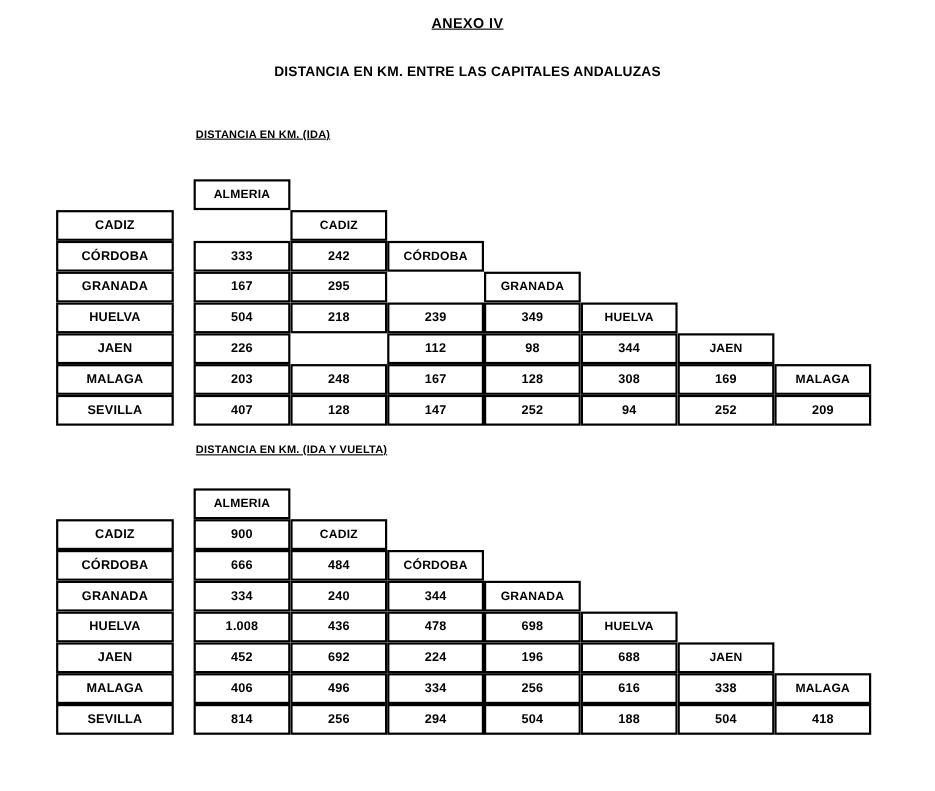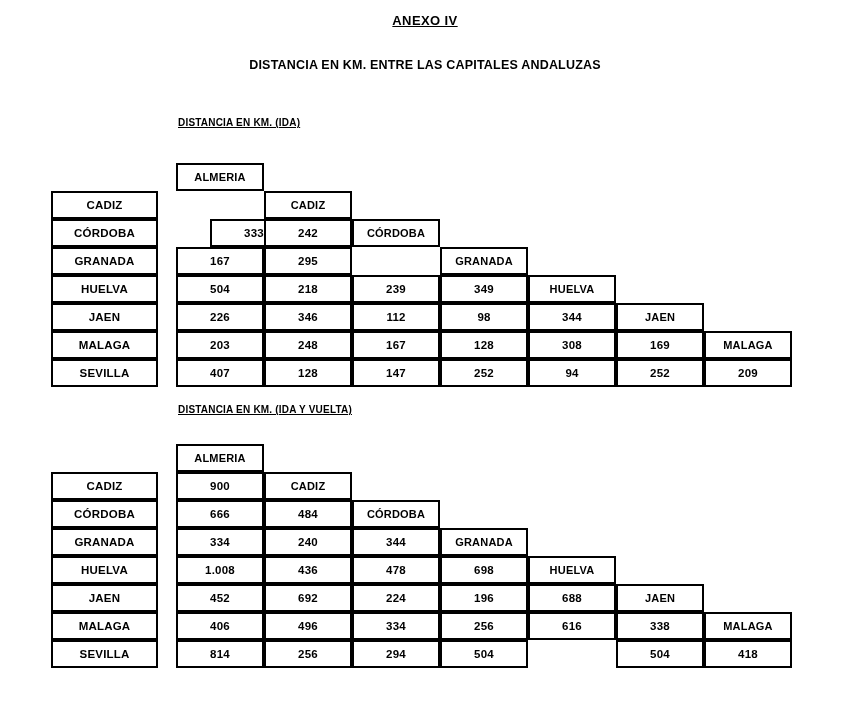--- a/index.html
+++ b/index.html
@@ -125,7 +125,7 @@
       </div>
       <div class="mrow">
         <div class="cell label" style="left: 51px; width: 107px;">CÓRDOBA</div>
-        <div class="cell value" style="left: 176px; width: 88px; margin-left: 34px;">333</div>
+        <div class="cell value" style="left: 176px; width: 88px;">333</div>
         <div class="cell value" style="left: 264px; width: 88px;">242</div>
         <div class="cell diag" style="left: 352px; width: 88px;">CÓRDOBA</div>
       </div>

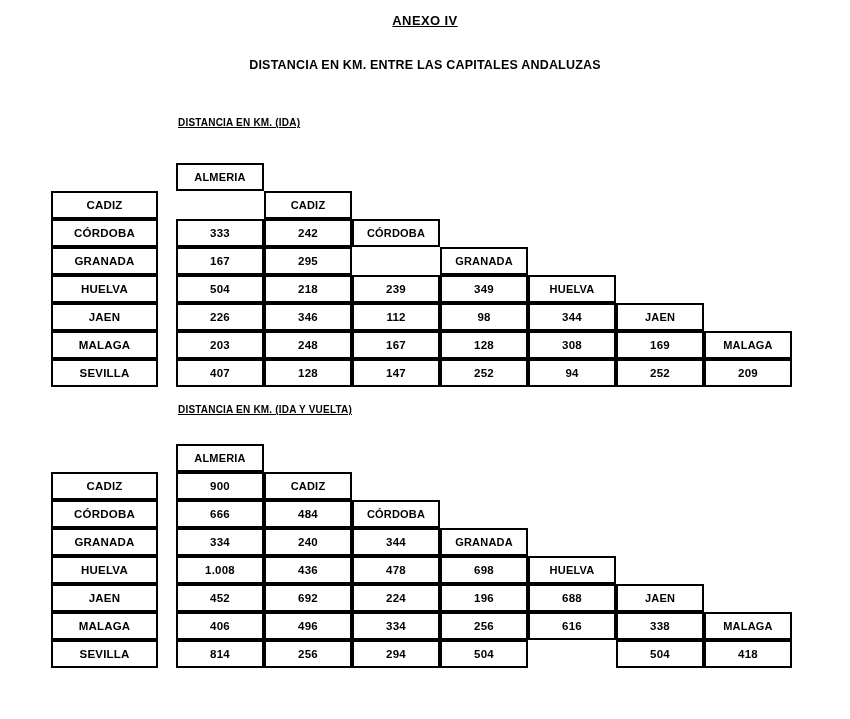--- a/index.html
+++ b/index.html
@@ -146,7 +146,6 @@
       <div class="mrow">
         <div class="cell label" style="left: 51px; width: 107px;">JAEN</div>
         <div class="cell value" style="left: 176px; width: 88px;">226</div>
-        <div class="cell value" style="left: 264px; width: 88px;">346</div>
         <div class="cell value" style="left: 352px; width: 88px;">112</div>
         <div class="cell value" style="left: 440px; width: 88px;">98</div>
         <div class="cell value" style="left: 528px; width: 88px;">344</div>

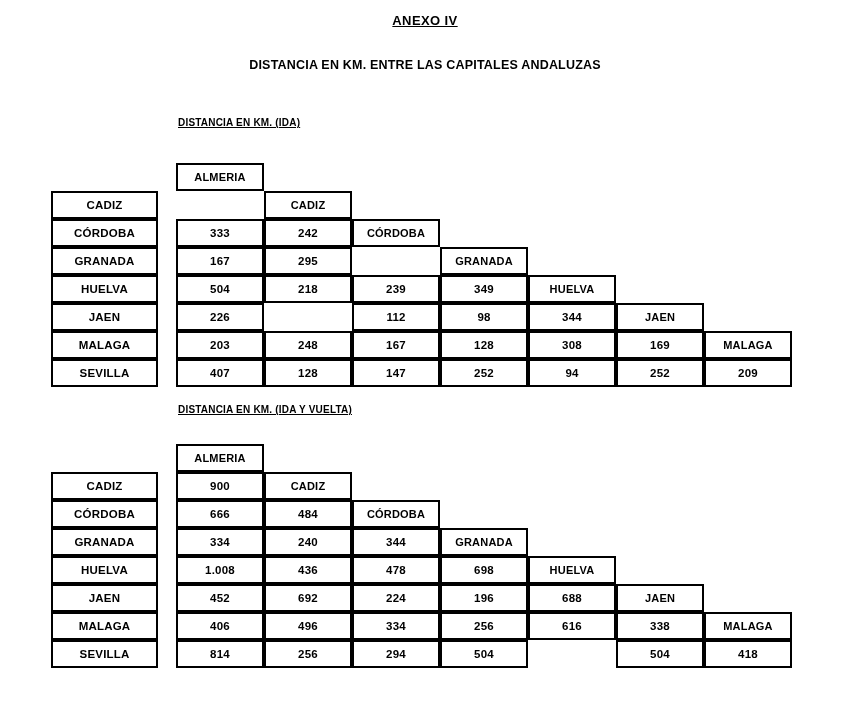--- a/index.html
+++ b/index.html
@@ -228,6 +228,7 @@
         <div class="cell value" style="left: 264px; width: 88px;">256</div>
         <div class="cell value" style="left: 352px; width: 88px;">294</div>
         <div class="cell value" style="left: 440px; width: 88px;">504</div>
+        <div class="cell value" style="left: 528px; width: 88px;">188</div>
         <div class="cell value" style="left: 616px; width: 88px;">504</div>
         <div class="cell value" style="left: 704px; width: 88px;">418</div>
       </div>

